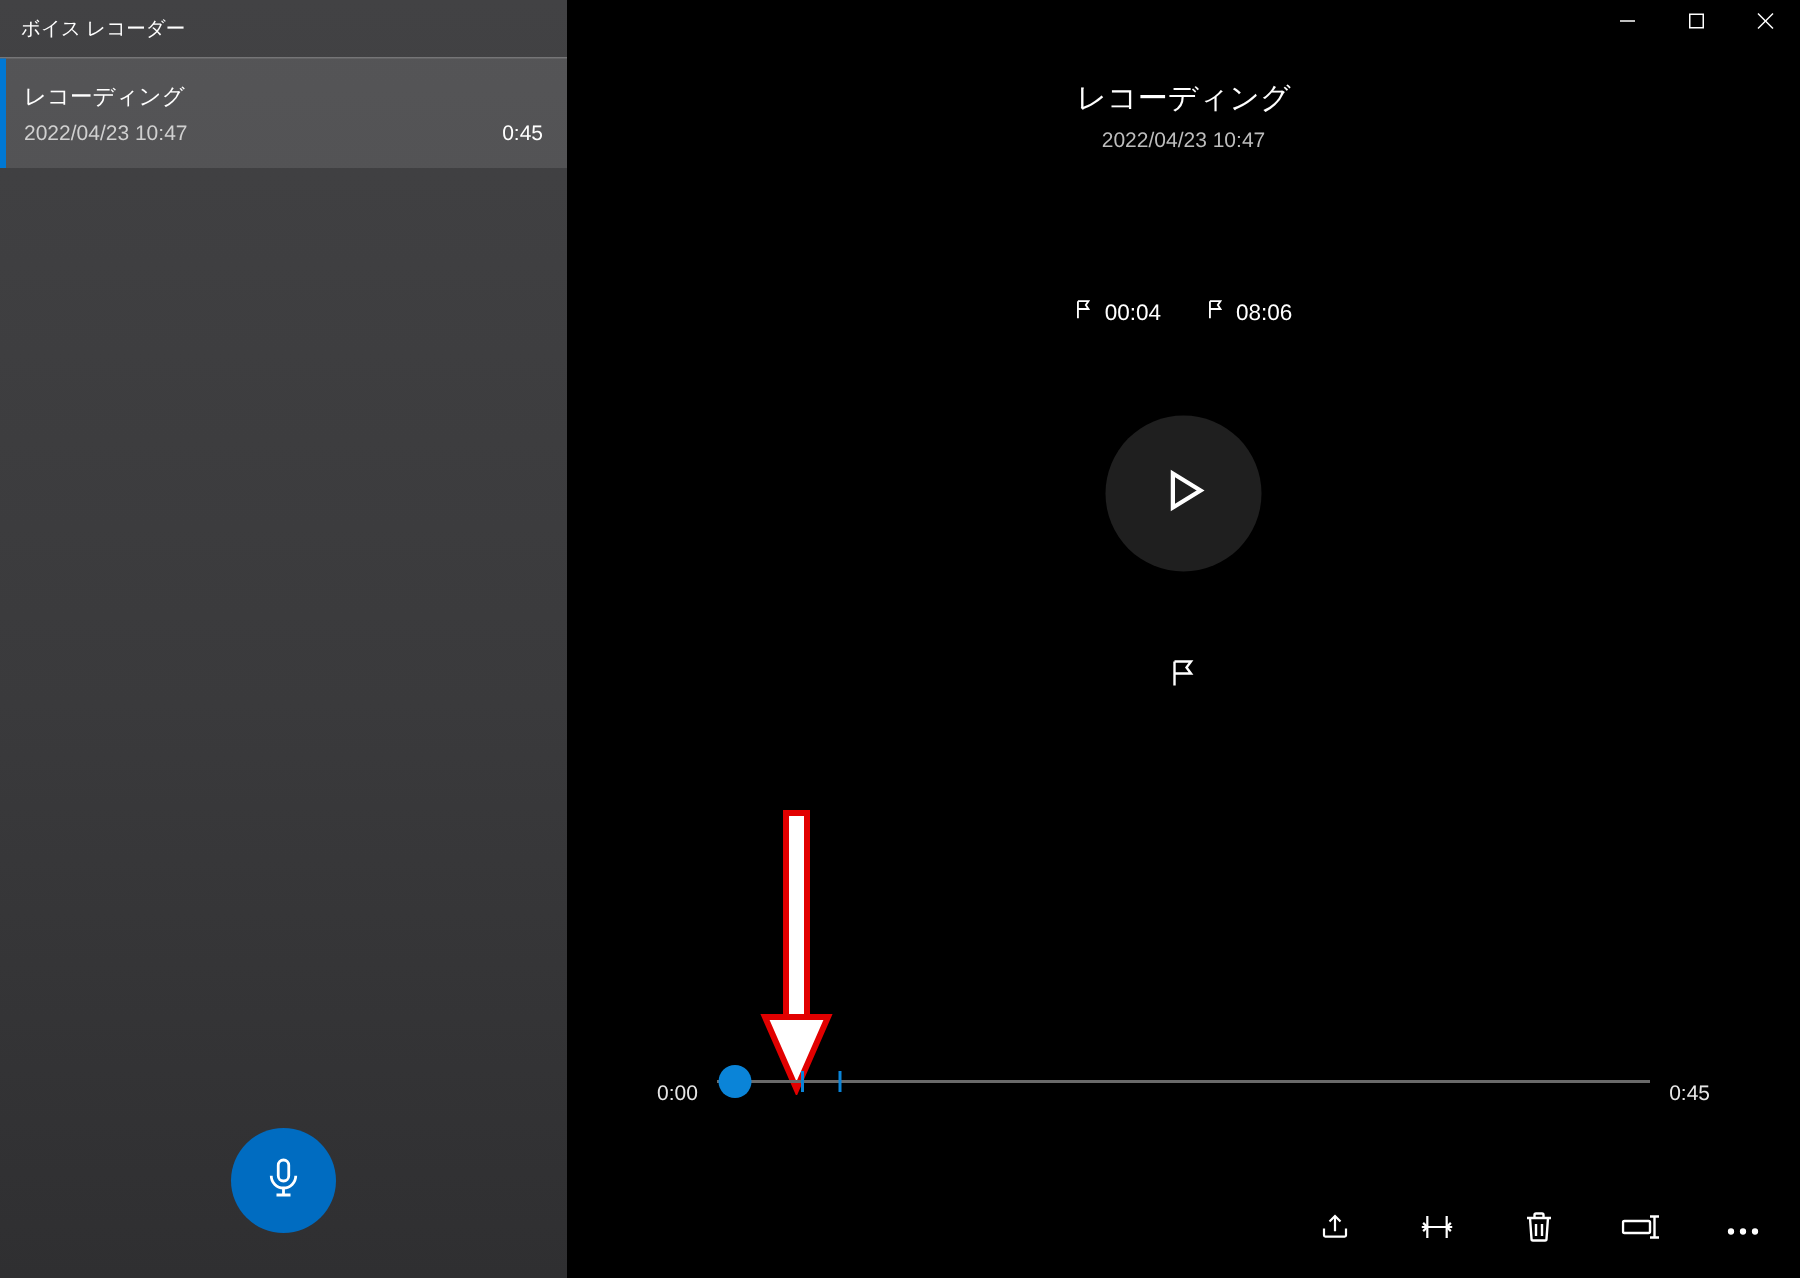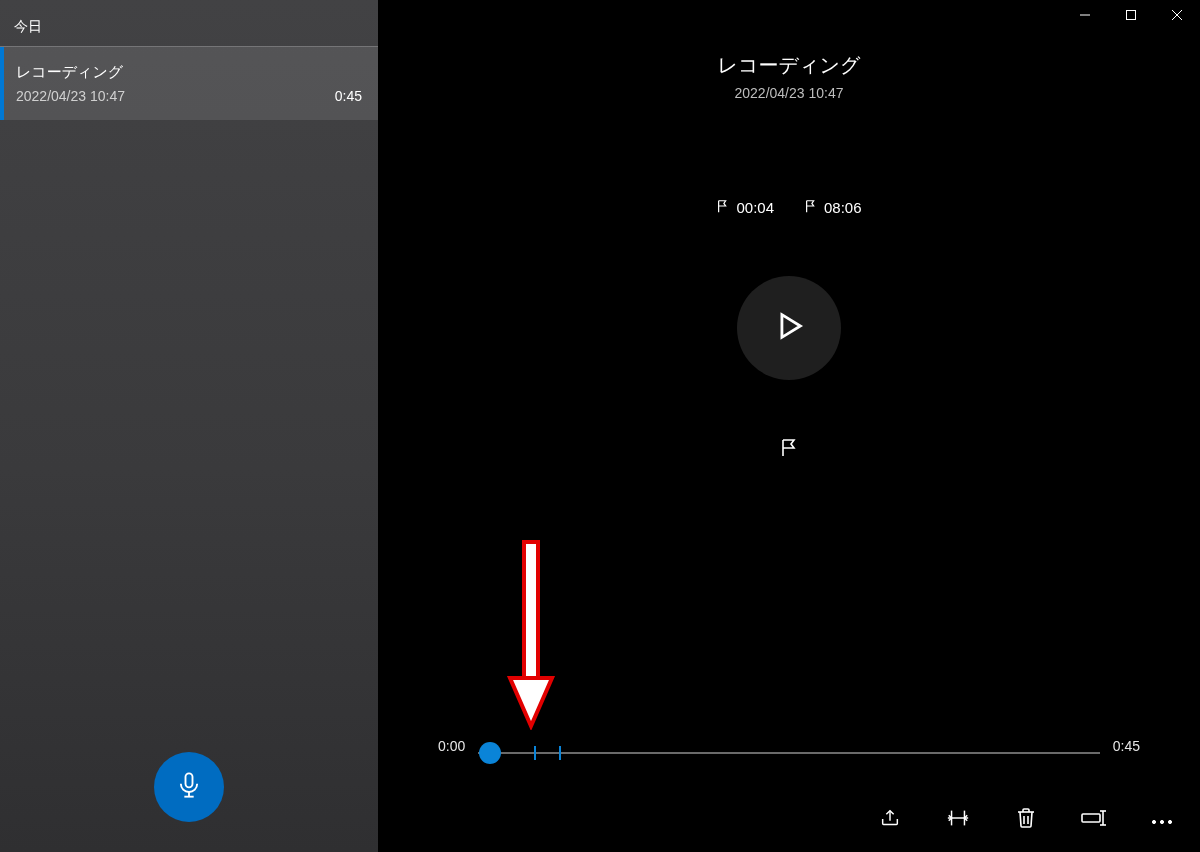--- a/index.html
+++ b/index.html
@@ -66,6 +66,7 @@
 <div class="app">
 
   <div class="sidebar">
+    <div class="app-title">ボイス レコーダー</div>
     <div class="section-header">今日</div>
     <div class="section-rule"></div>
     <div class="list">

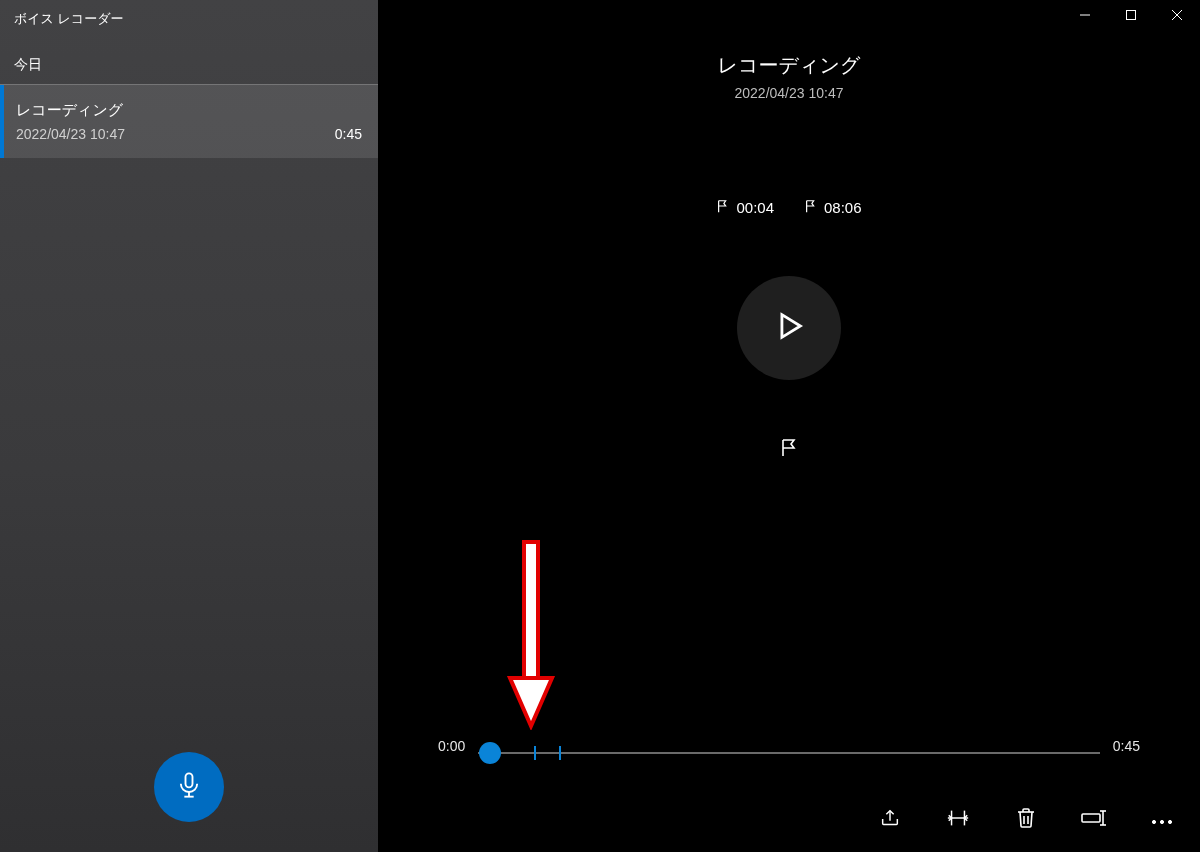--- a/index.html
+++ b/index.html
@@ -67,7 +67,6 @@
 
   <div class="sidebar">
     <div class="app-title">ボイス レコーダー</div>
-    <div class="section-header">今日</div>
     <div class="section-rule"></div>
     <div class="list">
       <div class="list-item">

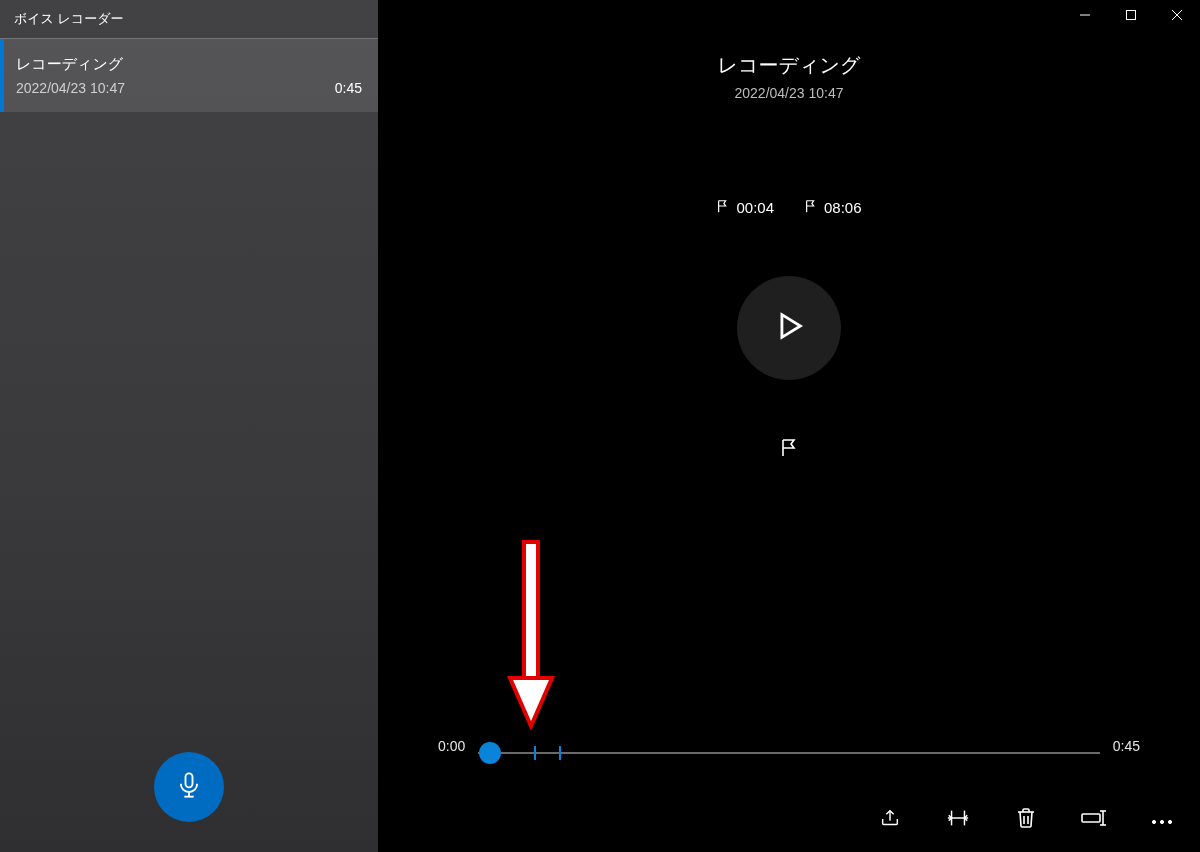--- a/index.html
+++ b/index.html
@@ -45,7 +45,7 @@
   .flag-btn svg { width:20px; height:20px; stroke:#fff; fill:none; }
 
   
-  .timeline-wrap { position:absolute; left:60px; right:60px; top:738px; display:flex; align-items:flex-end; }
+  .timeline-wrap { position:absolute; left:60px; right:60px; top:720px; display:flex; align-items:flex-start; }
   .tl-time { font-size:14px; color:#e6e6e6; width:40px; }
   .tl-time.right { text-align:right; }
   .tl-track { flex:1; height:2px; background:#6a6a6a; position:relative; cursor:pointer; }

